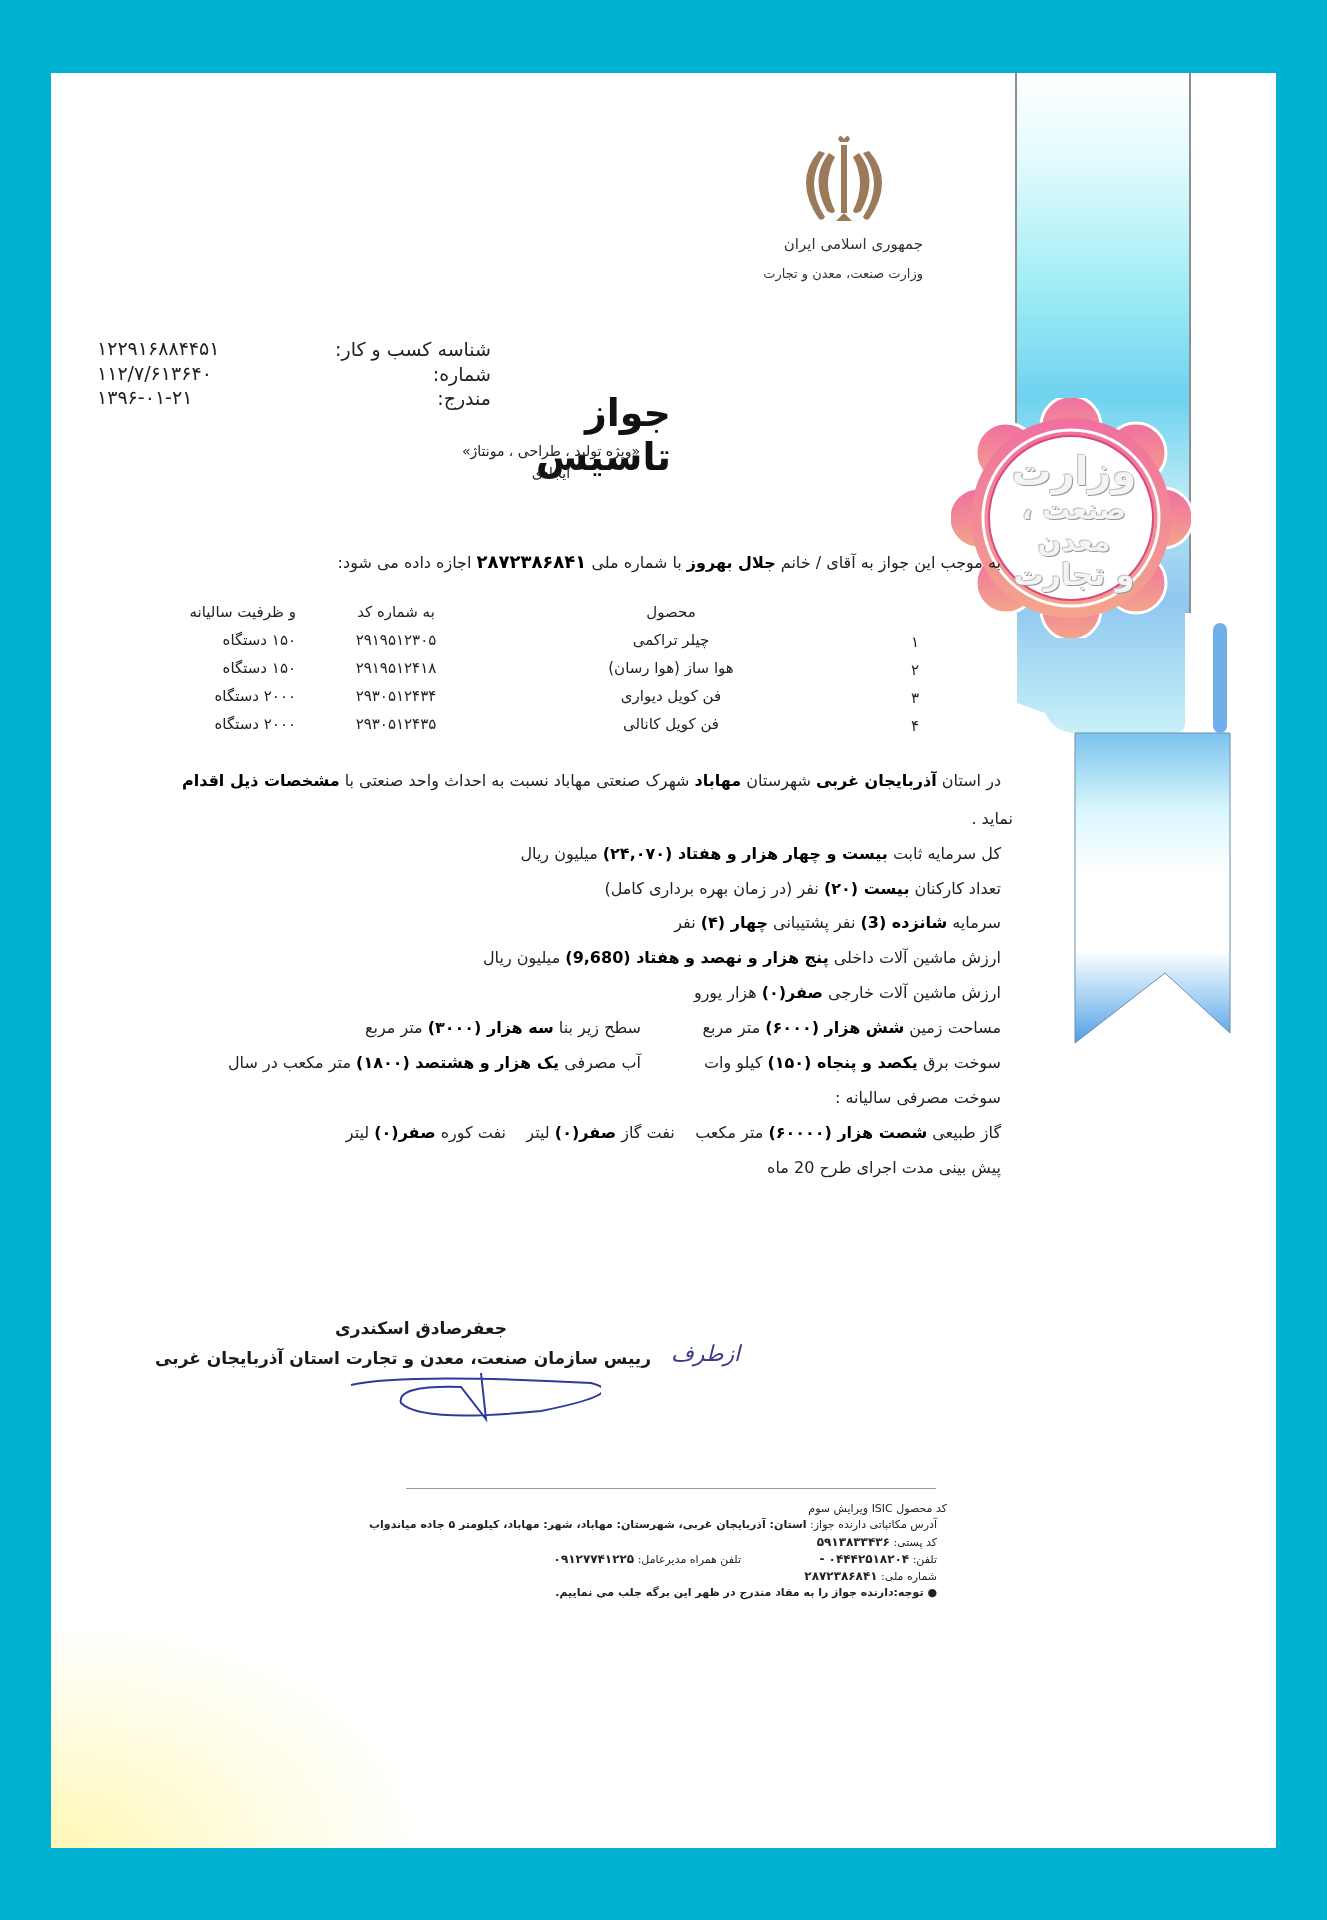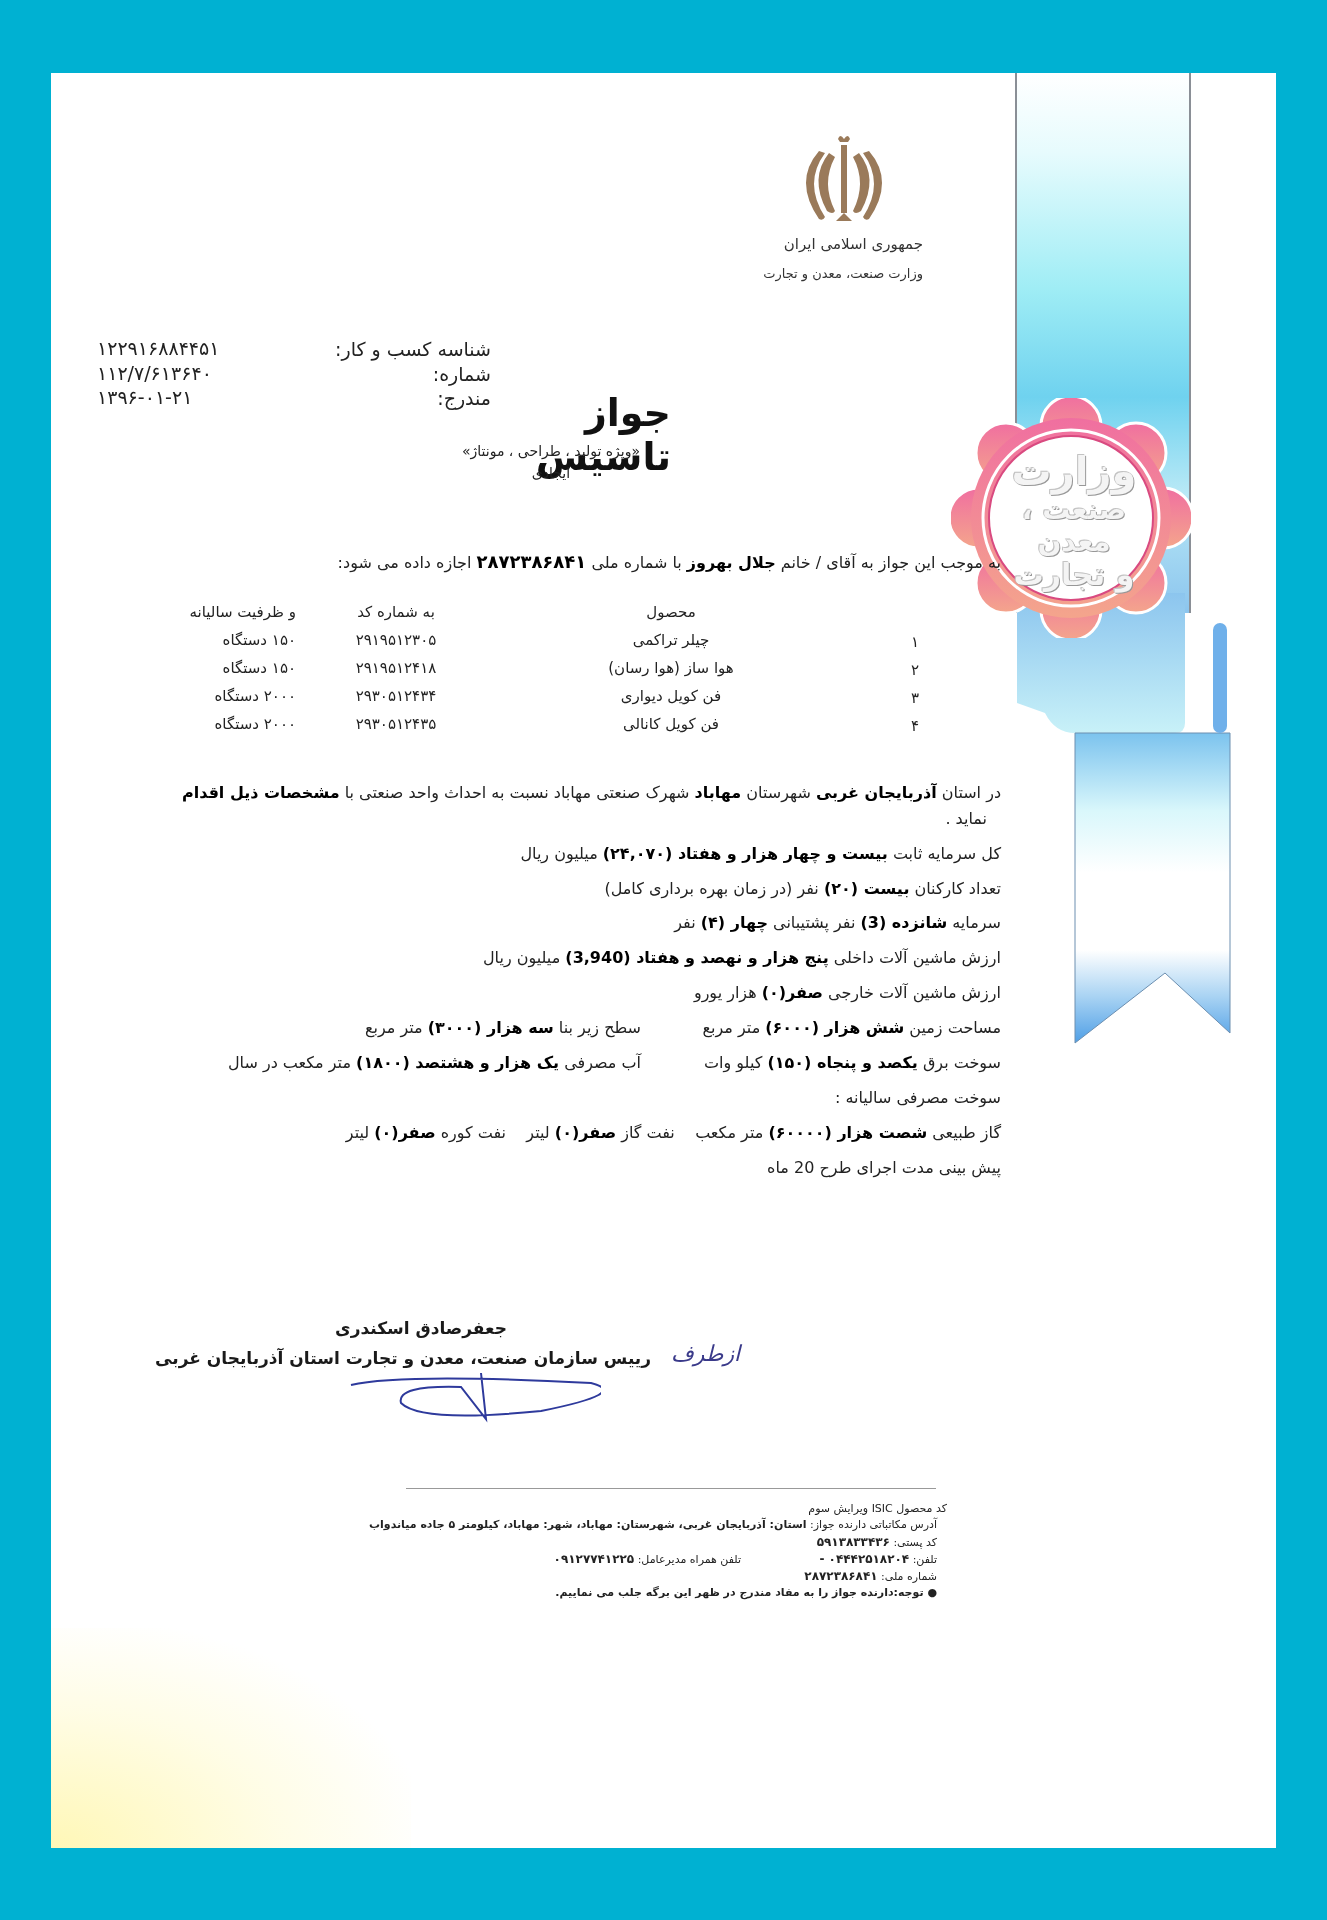--- a/index.html
+++ b/index.html
@@ -188,7 +188,7 @@
     </div>
   </div>
 
-  <div class="abs rtl para" style="left:150px; top:700px; width:800px;margin-top:12px;">
+  <div class="abs rtl para" style="left:150px; top:700px; width:800px;">
     <span>در استان </span><b>آذربایجان غربی</b><span> شهرستان </span><b>مهاباد</b><span> شهرک صنعتی مهاباد نسبت به احداث واحد صنعتی با </span><b>مشخصات ذیل اقدام</b>
   </div>
   <div class="abs rtl para" style="left:136px; top:738px; width:800px;">نماید .</div>

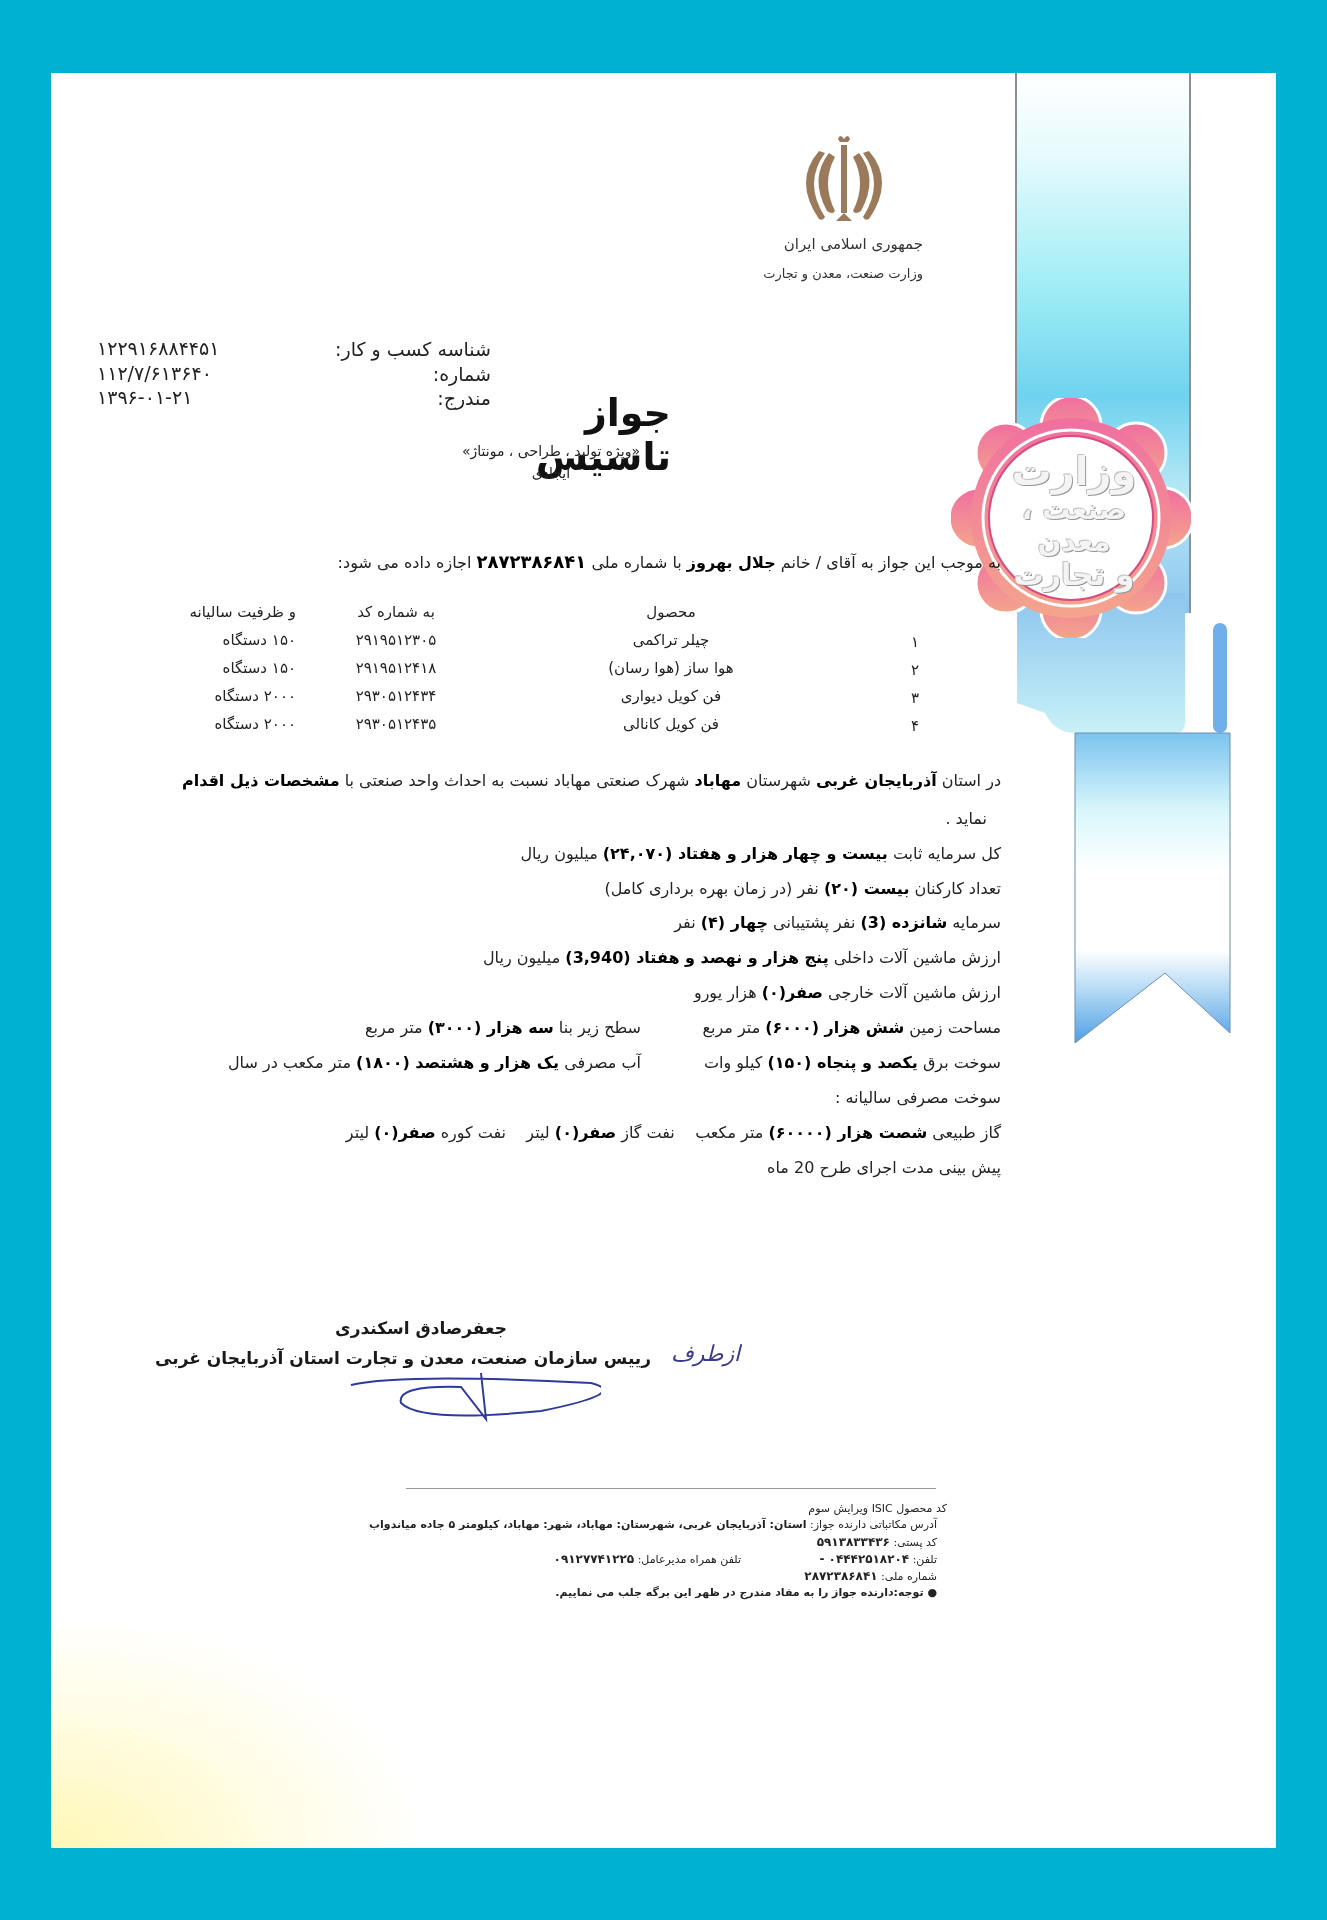--- a/index.html
+++ b/index.html
@@ -191,7 +191,7 @@
   <div class="abs rtl para" style="left:150px; top:700px; width:800px;">
     <span>در استان </span><b>آذربایجان غربی</b><span> شهرستان </span><b>مهاباد</b><span> شهرک صنعتی مهاباد نسبت به احداث واحد صنعتی با </span><b>مشخصات ذیل اقدام</b>
   </div>
-  <div class="abs rtl para" style="left:136px; top:738px; width:800px;">نماید .</div>
+  <div class="abs rtl para" style="left:162px; top:738px; width:800px;">نماید .</div>
 
   <div class="abs rtl para" style="left:150px; top:773px; width:800px;">
     <span>کل سرمایه ثابت </span><b>بیست و چهار هزار و هفتاد (۲۴,۰۷۰)</b><span> میلیون ریال</span>

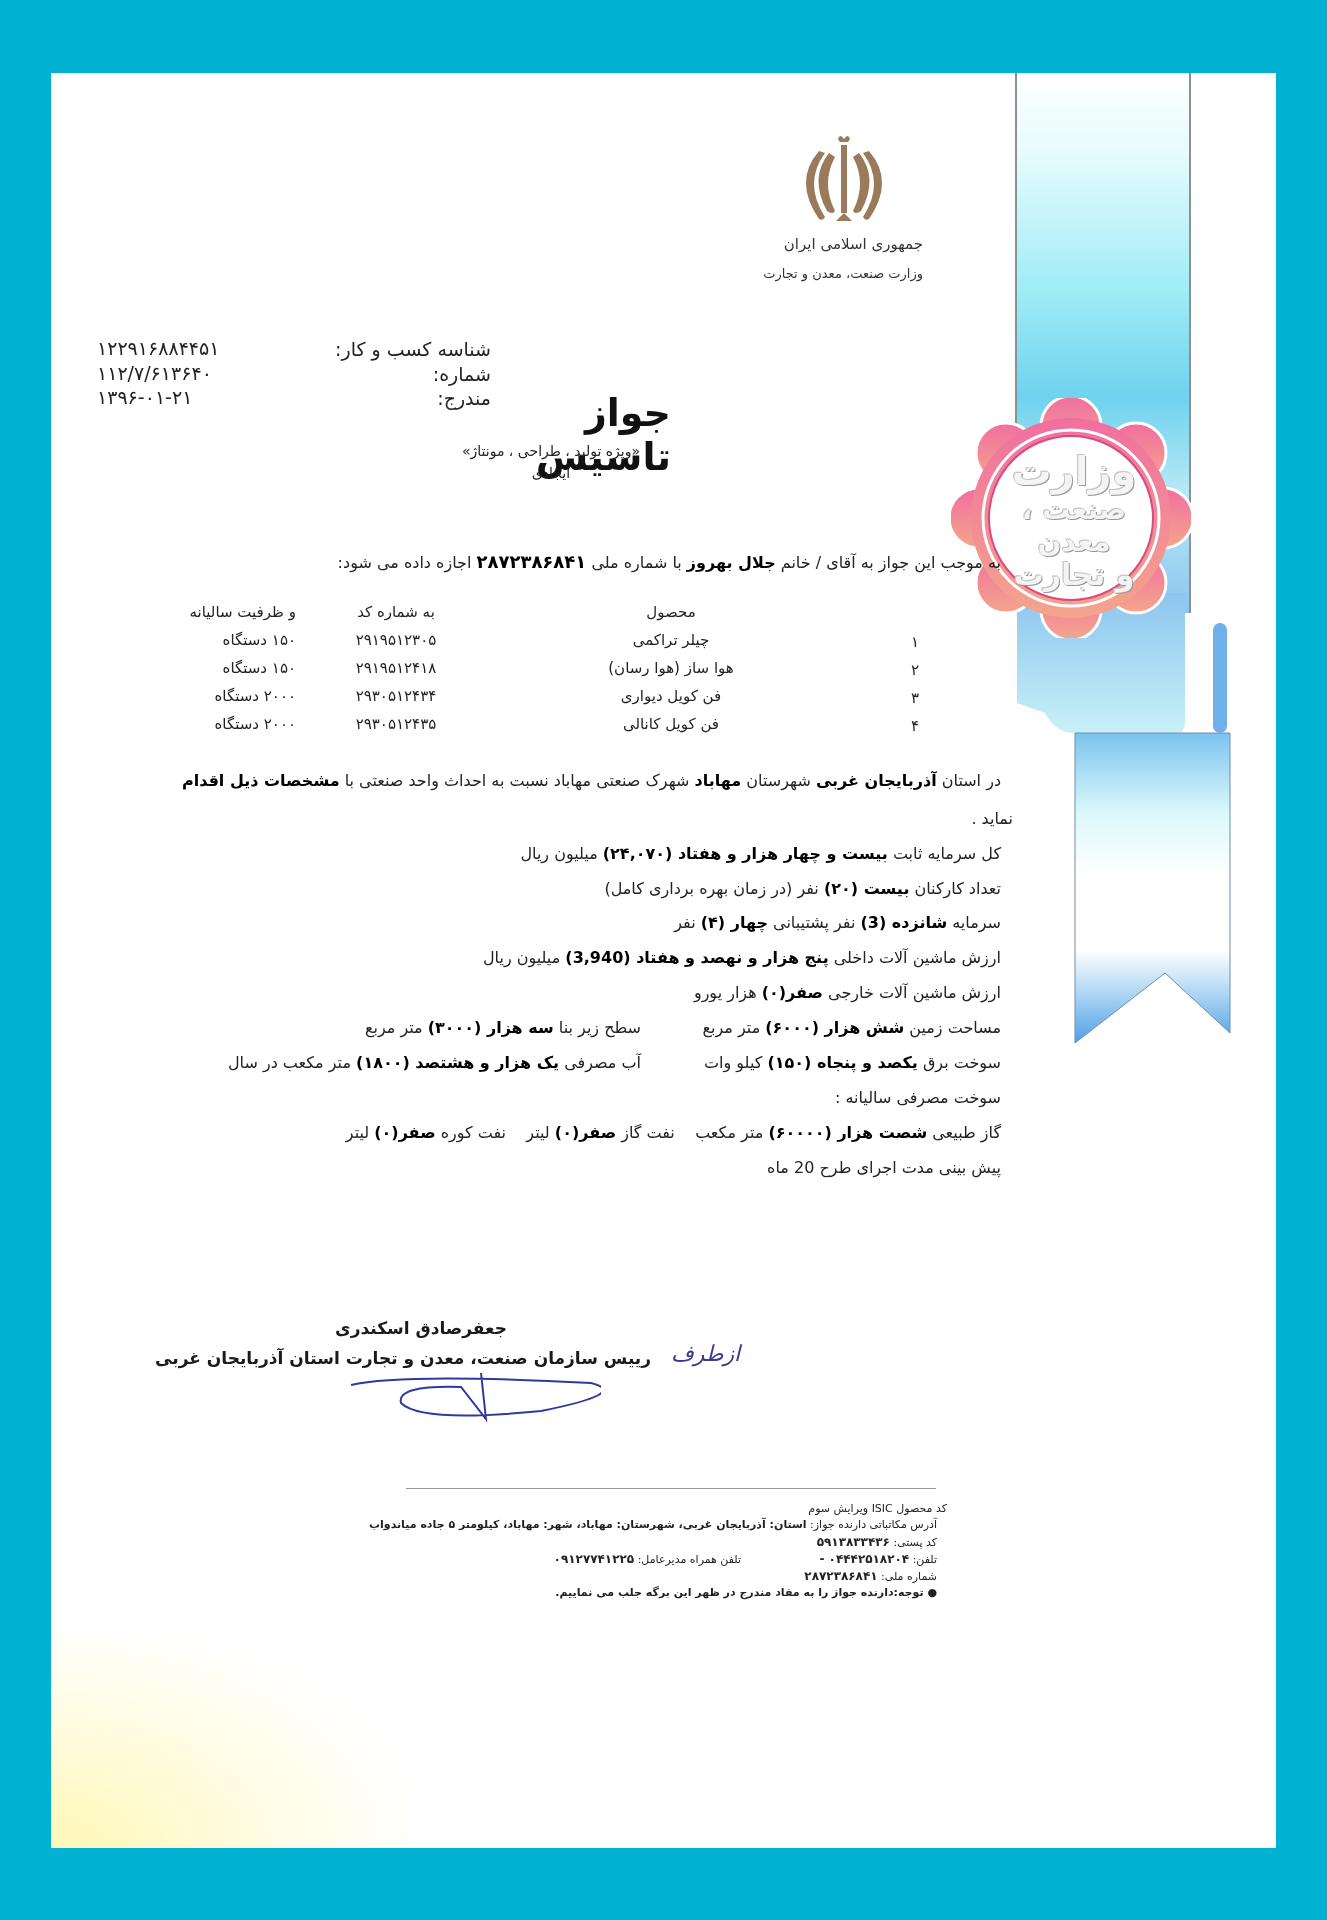--- a/index.html
+++ b/index.html
@@ -203,7 +203,7 @@
     <span>سرمایه </span><b>شانزده (3)</b><span> نفر پشتیبانی </span><b>چهار (۴)</b><span> نفر</span>
   </div>
   <div class="abs rtl para" style="left:150px; top:877px; width:800px;">
-    <span>ارزش ماشین آلات داخلی </span><b>پنج هزار و نهصد و هفتاد (3,940)</b><span> میلیون ریال</span>
+    <span>ارزش ماشین آلات داخلی </span><b>پنج هزار و نهصد و هفتاد (9,680)</b><span> میلیون ریال</span>
   </div>
   <div class="abs rtl para" style="left:150px; top:912px; width:800px;">
     <span>ارزش ماشین آلات خارجی </span><b>صفر(۰)</b><span> هزار یورو</span>

